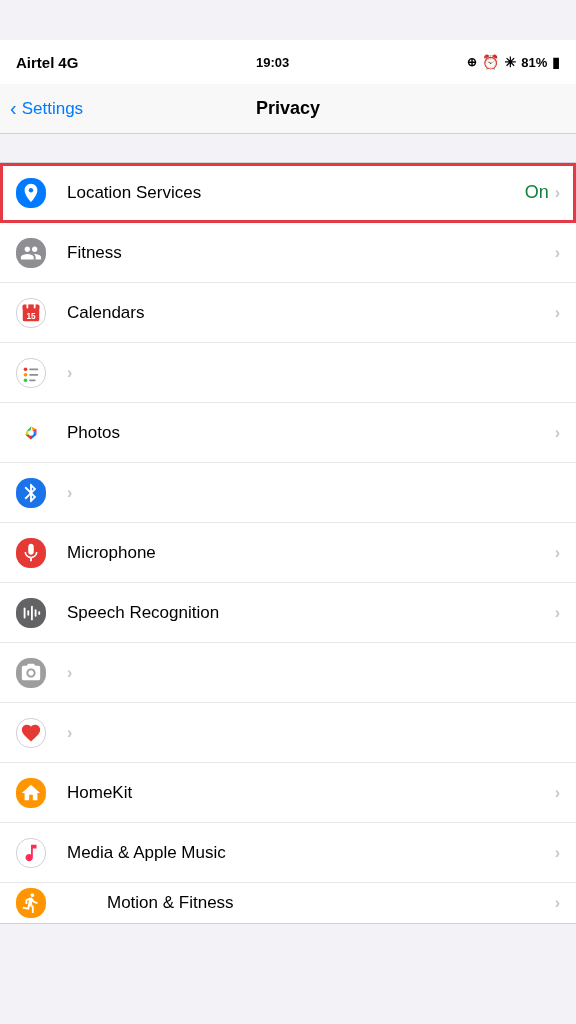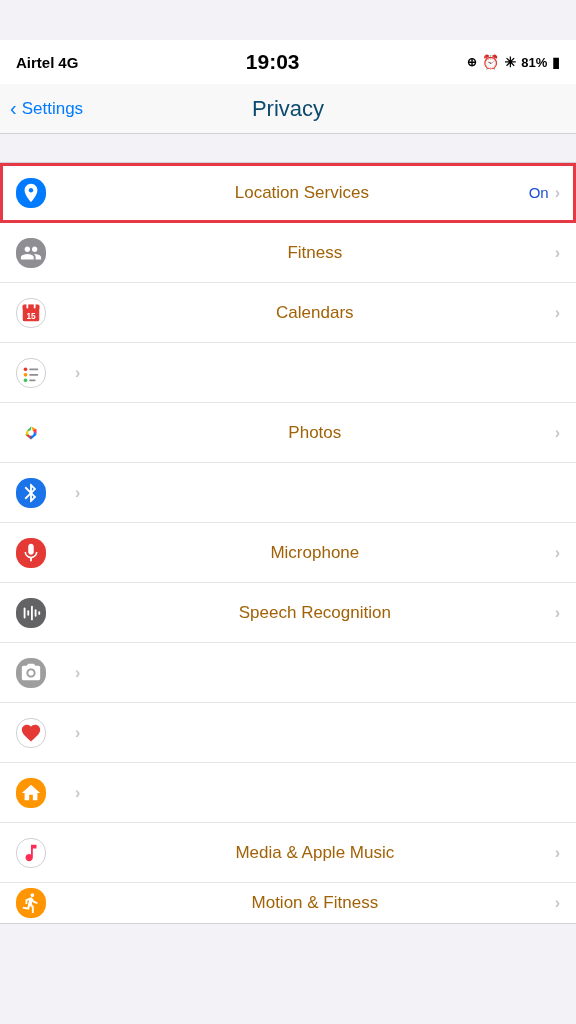--- a/index.html
+++ b/index.html
@@ -26,7 +26,7 @@
       margin-top: 40px;
     }
     .status-left { display: flex; align-items: center; gap: 4px; }
-    .status-center { font-weight: 600; font-size: 21px; }
+    .status-center { font-weight: 600; font-size: 13px; }
     .status-right { display: flex; align-items: center; gap: 5px; font-size: 13px; }
 
     

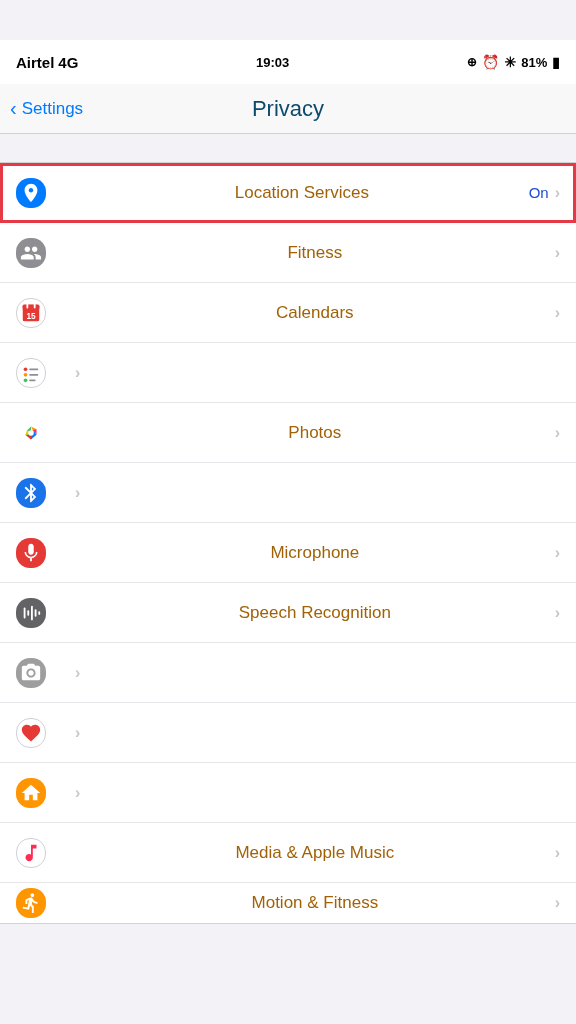--- a/index.html
+++ b/index.html
@@ -51,9 +51,9 @@
       gap: 3px;
     }
     .nav-title {
-      font-size: 22px;
-      font-weight: 400;
-      color: #0c4a6e;
+      font-size: 18px;
+      font-weight: 700;
+      color: #000000;
     }
 
     

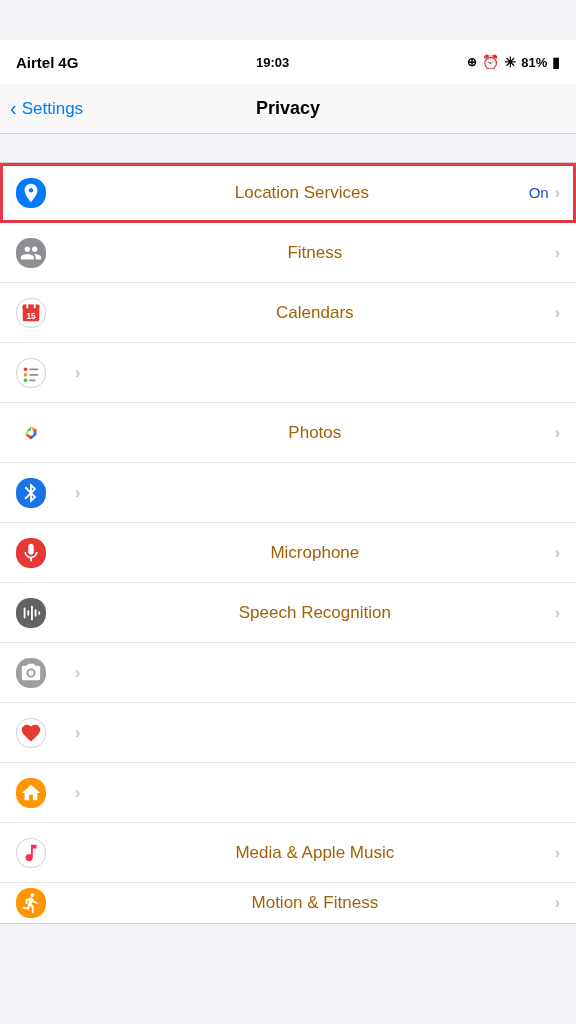--- a/index.html
+++ b/index.html
@@ -105,8 +105,7 @@
     .row-label {
       flex: 1;
       font-size: 17px;
-      color: #a16207;
-      text-align: center;
+      color: #000000;
     }
 
     .row-value {

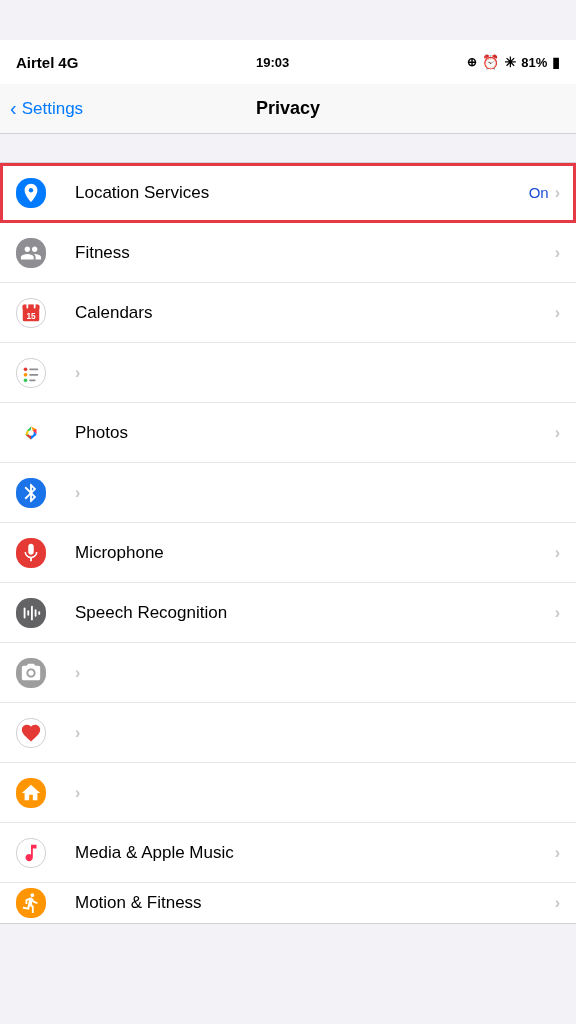--- a/index.html
+++ b/index.html
@@ -109,8 +109,8 @@
     }
 
     .row-value {
-      font-size: 15px;
-      color: #1d4ed8;
+      font-size: 18px;
+      color: #15803d;
       margin-right: 6px;
     }
 

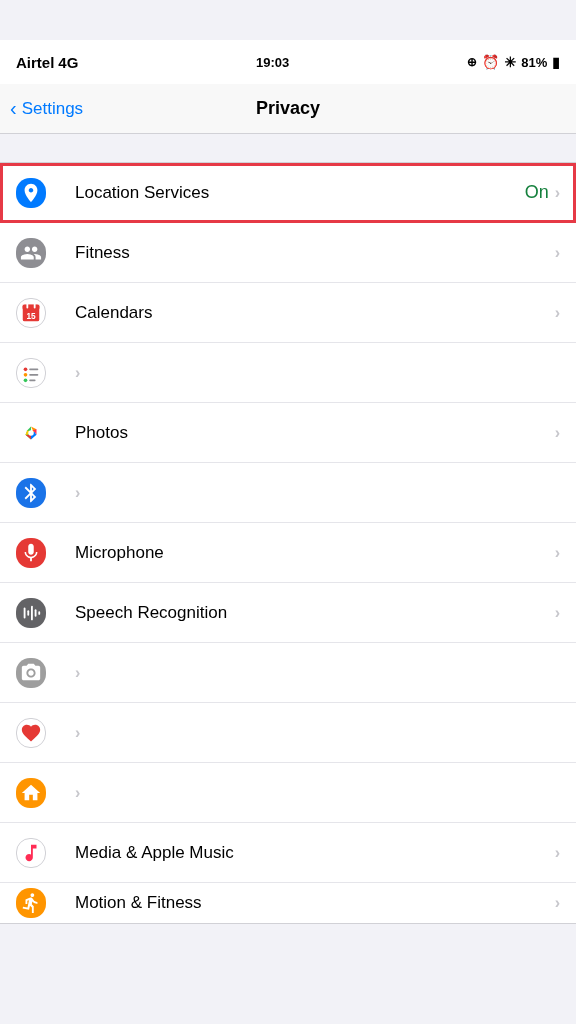--- a/index.html
+++ b/index.html
@@ -94,7 +94,7 @@
       width: 30px;
       height: 30px;
       border-radius: 14px;
-      margin-right: 29px;
+      margin-right: 21px;
       display: flex;
       align-items: center;
       justify-content: center;

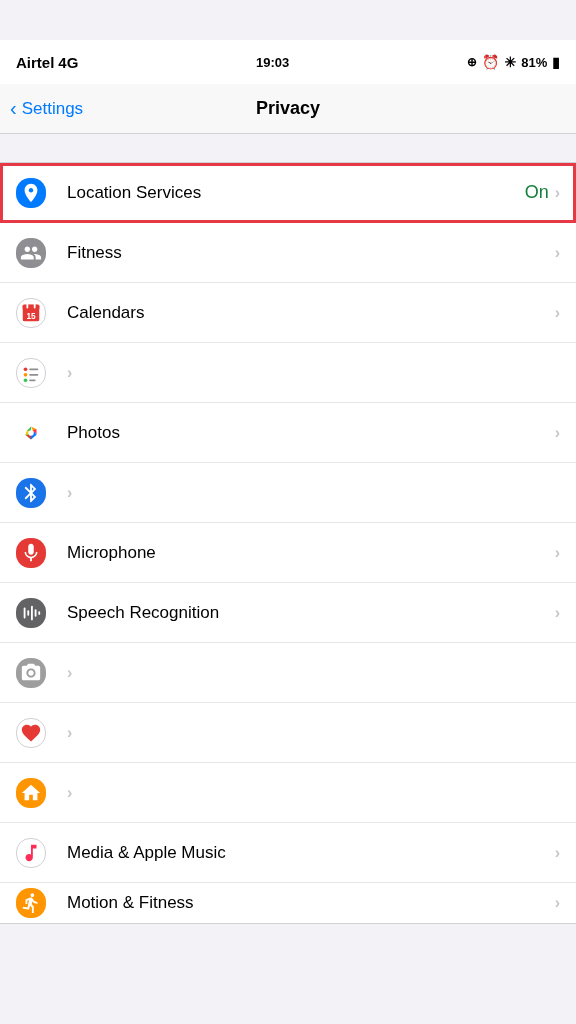--- a/index.html
+++ b/index.html
@@ -280,6 +280,7 @@
           <path d="M10 20v-6h4v6h5v-8h3L12 3 2 12h3v8z"></path>
         </svg>
       </div>
+      <span class="row-label">HomeKit</span>
       <span class="chevron">›</span>
     </div>
     <div class="settings-row">

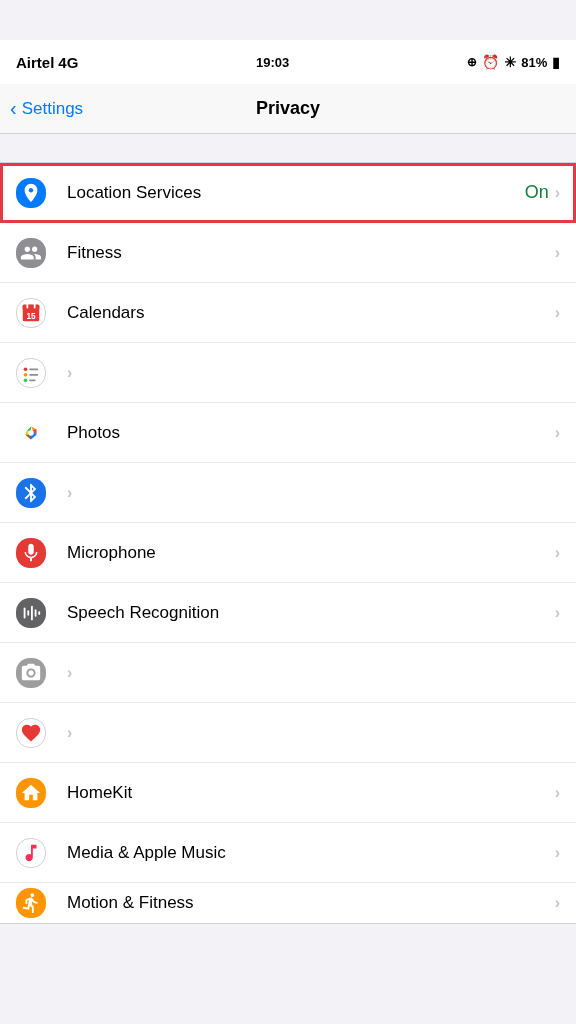--- a/index.html
+++ b/index.html
@@ -127,6 +127,7 @@
     .partial-row {
       height: 40px;
       overflow: hidden;
+      gap: 40px;
     }
   </style>
 </head>

